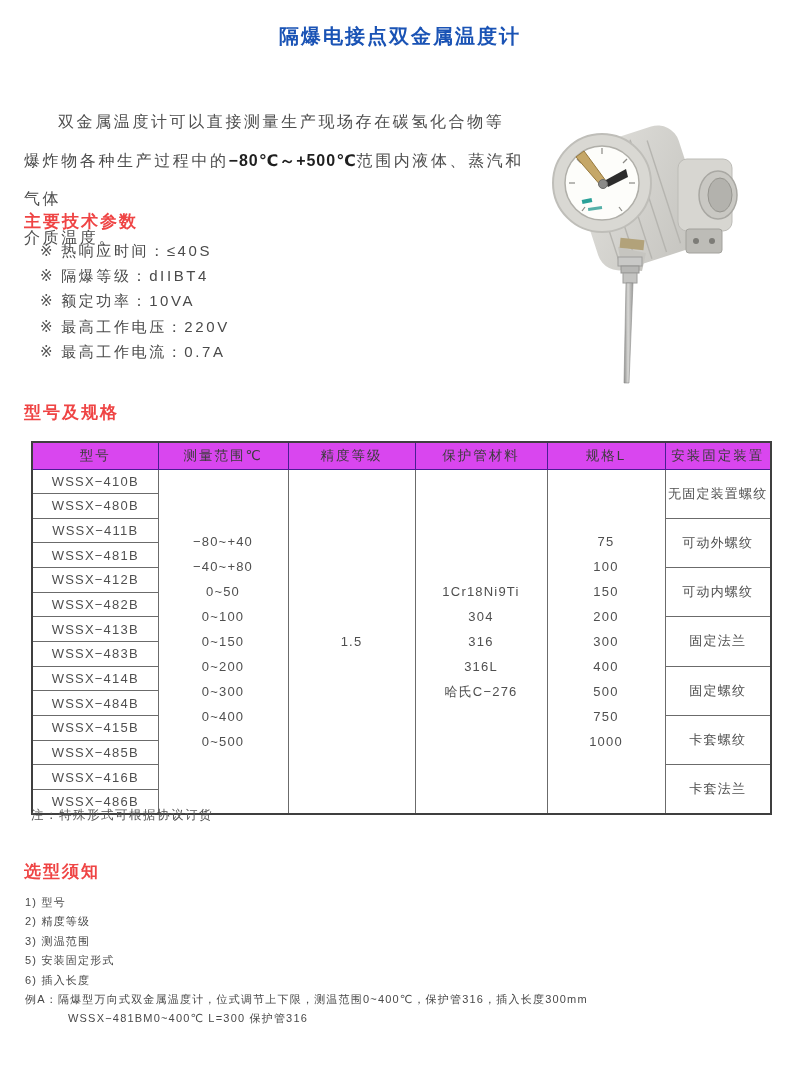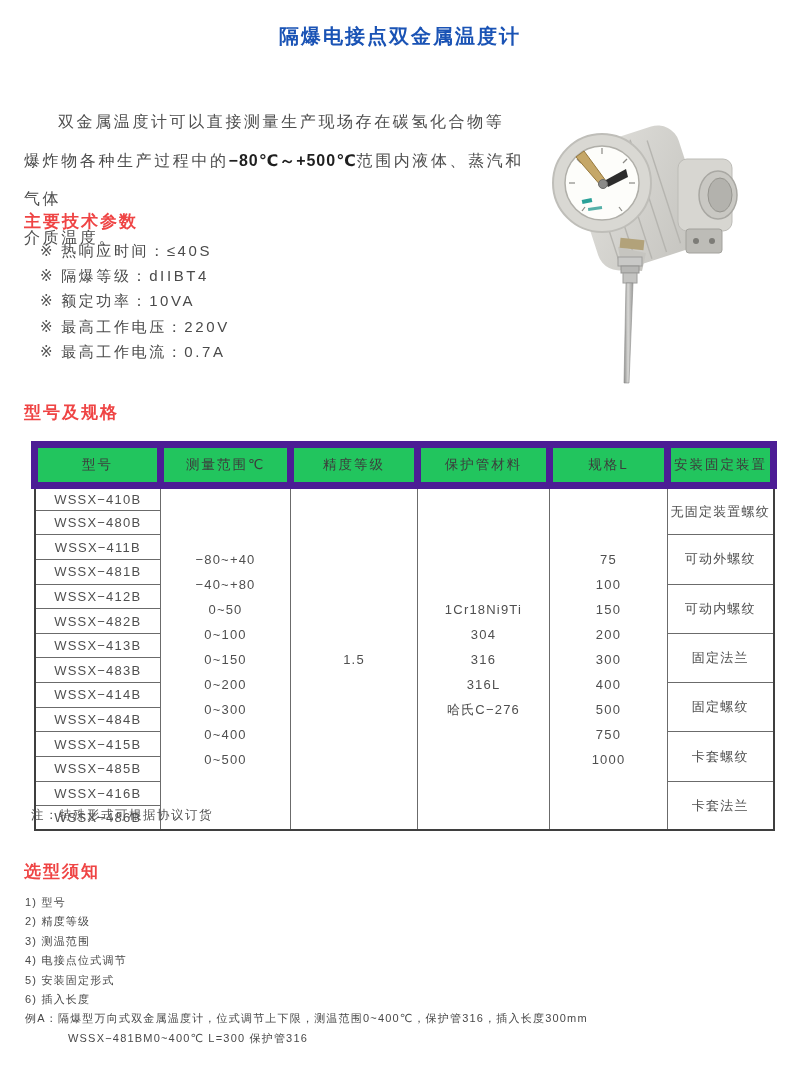--- a/index.html
+++ b/index.html
@@ -40,8 +40,8 @@
     font-size:13px; color:#4f4f4f; border:2px solid #3f3f3f;
   }
   table.spec th {
-    background:#22c55e; height:41px; font-weight:normal; color:#3c3c3c;
-    border:7px solid #4c1d95; letter-spacing:2px; font-size:13.5px;
+    background:#d946ef; height:27px; font-weight:normal; color:#3c3c3c;
+    border:1px solid #4c1d95; letter-spacing:2px; font-size:13.5px;
   }
   table.spec td {
     border:1px solid #6b6b6b; text-align:center; vertical-align:middle;

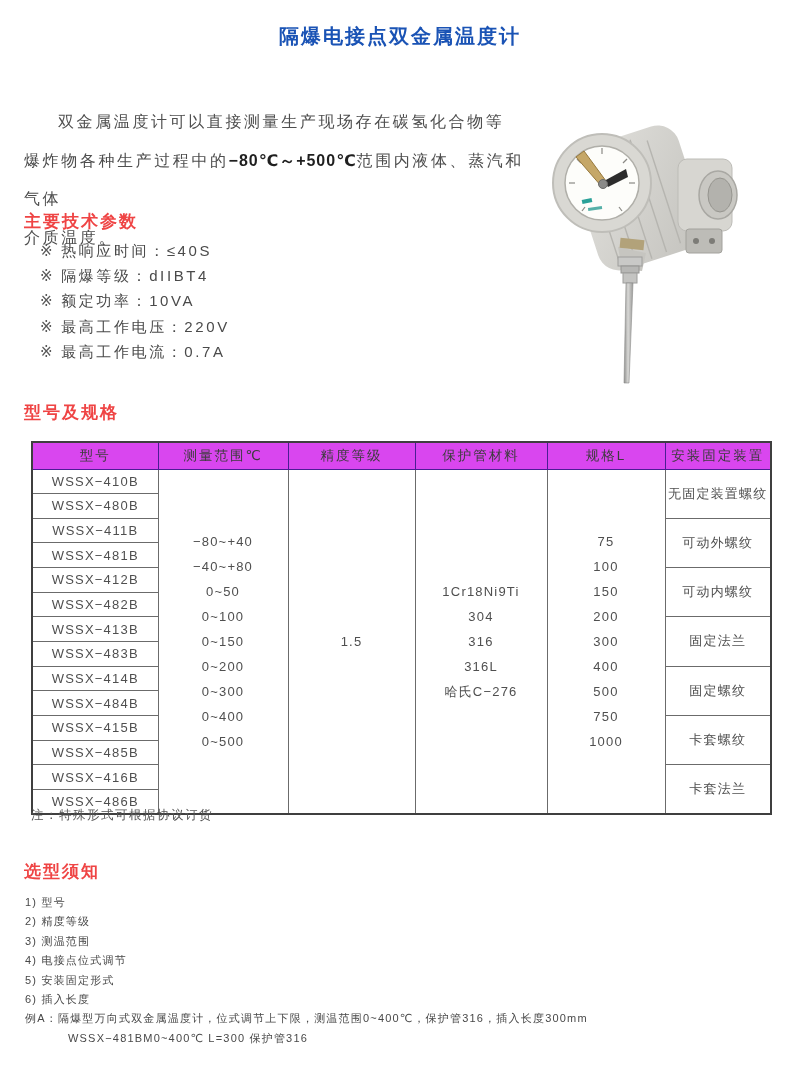--- a/index.html
+++ b/index.html
@@ -250,7 +250,6 @@
     <div>1) 型号</div>
     <div>2) 精度等级</div>
     <div>3) 测温范围</div>
-    <div>4) 电接点位式调节</div>
     <div>5) 安装固定形式</div>
     <div>6) 插入长度</div>
     <div>例A：隔爆型万向式双金属温度计，位式调节上下限，测温范围0~400℃，保护管316，插入长度300mm</div>

